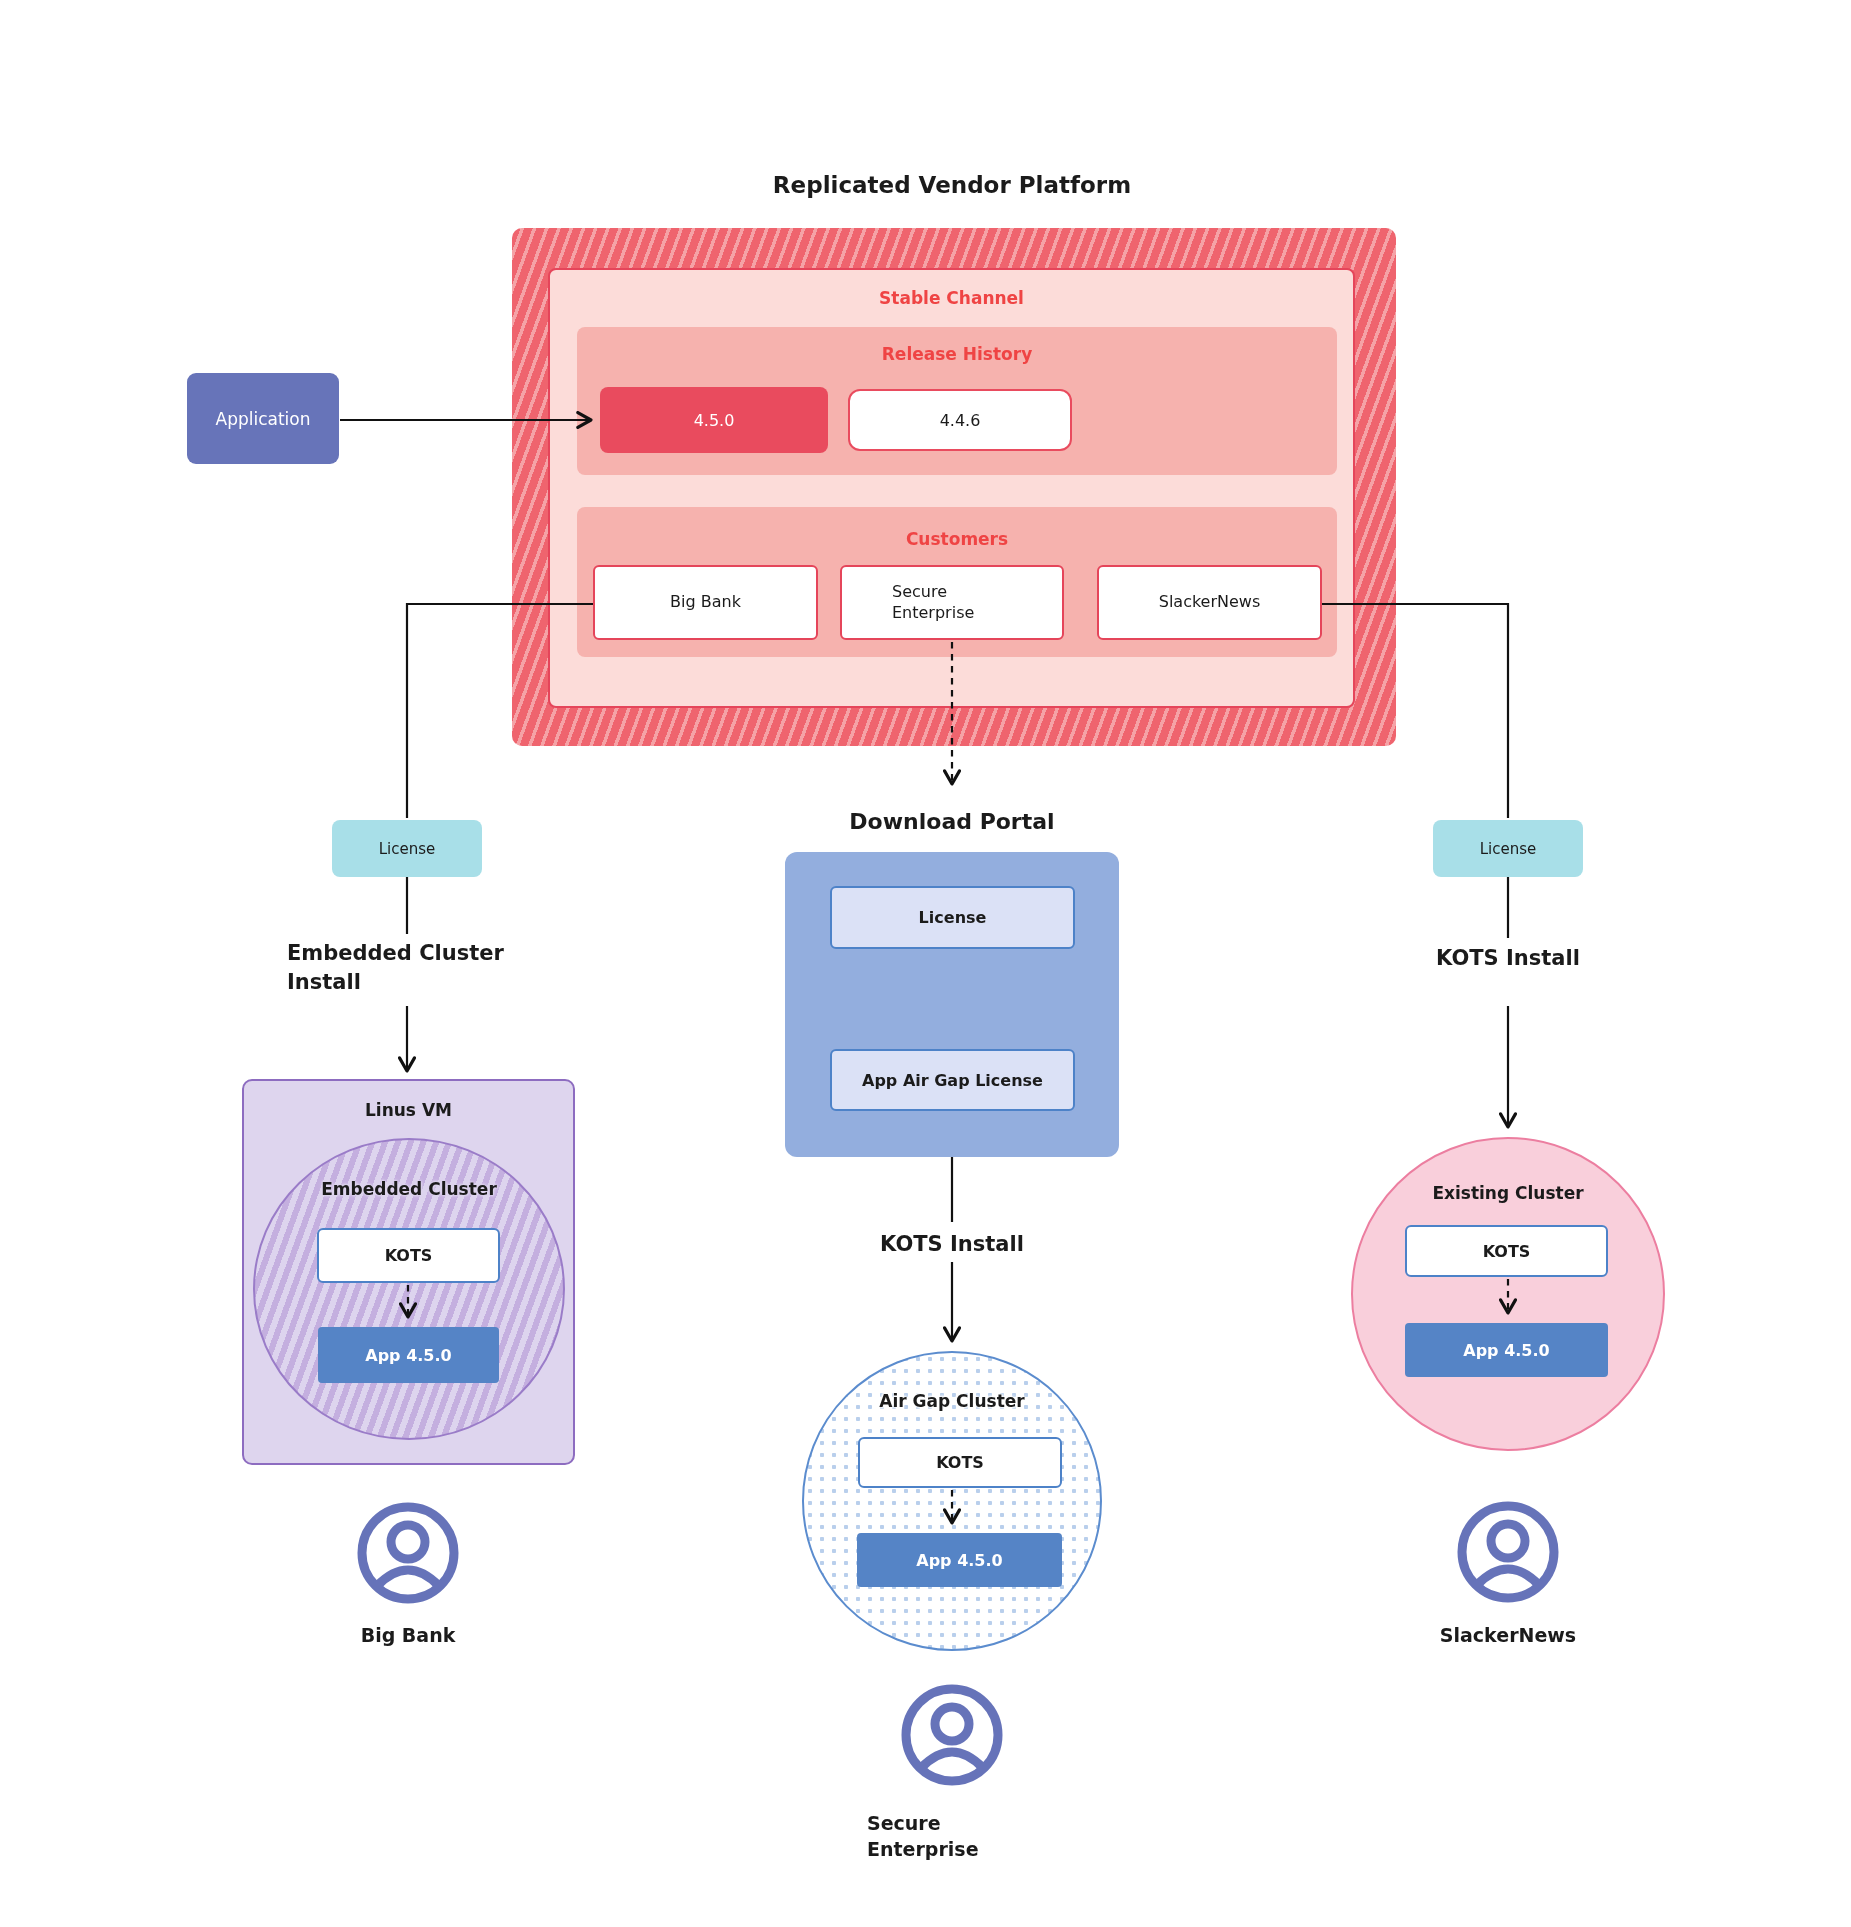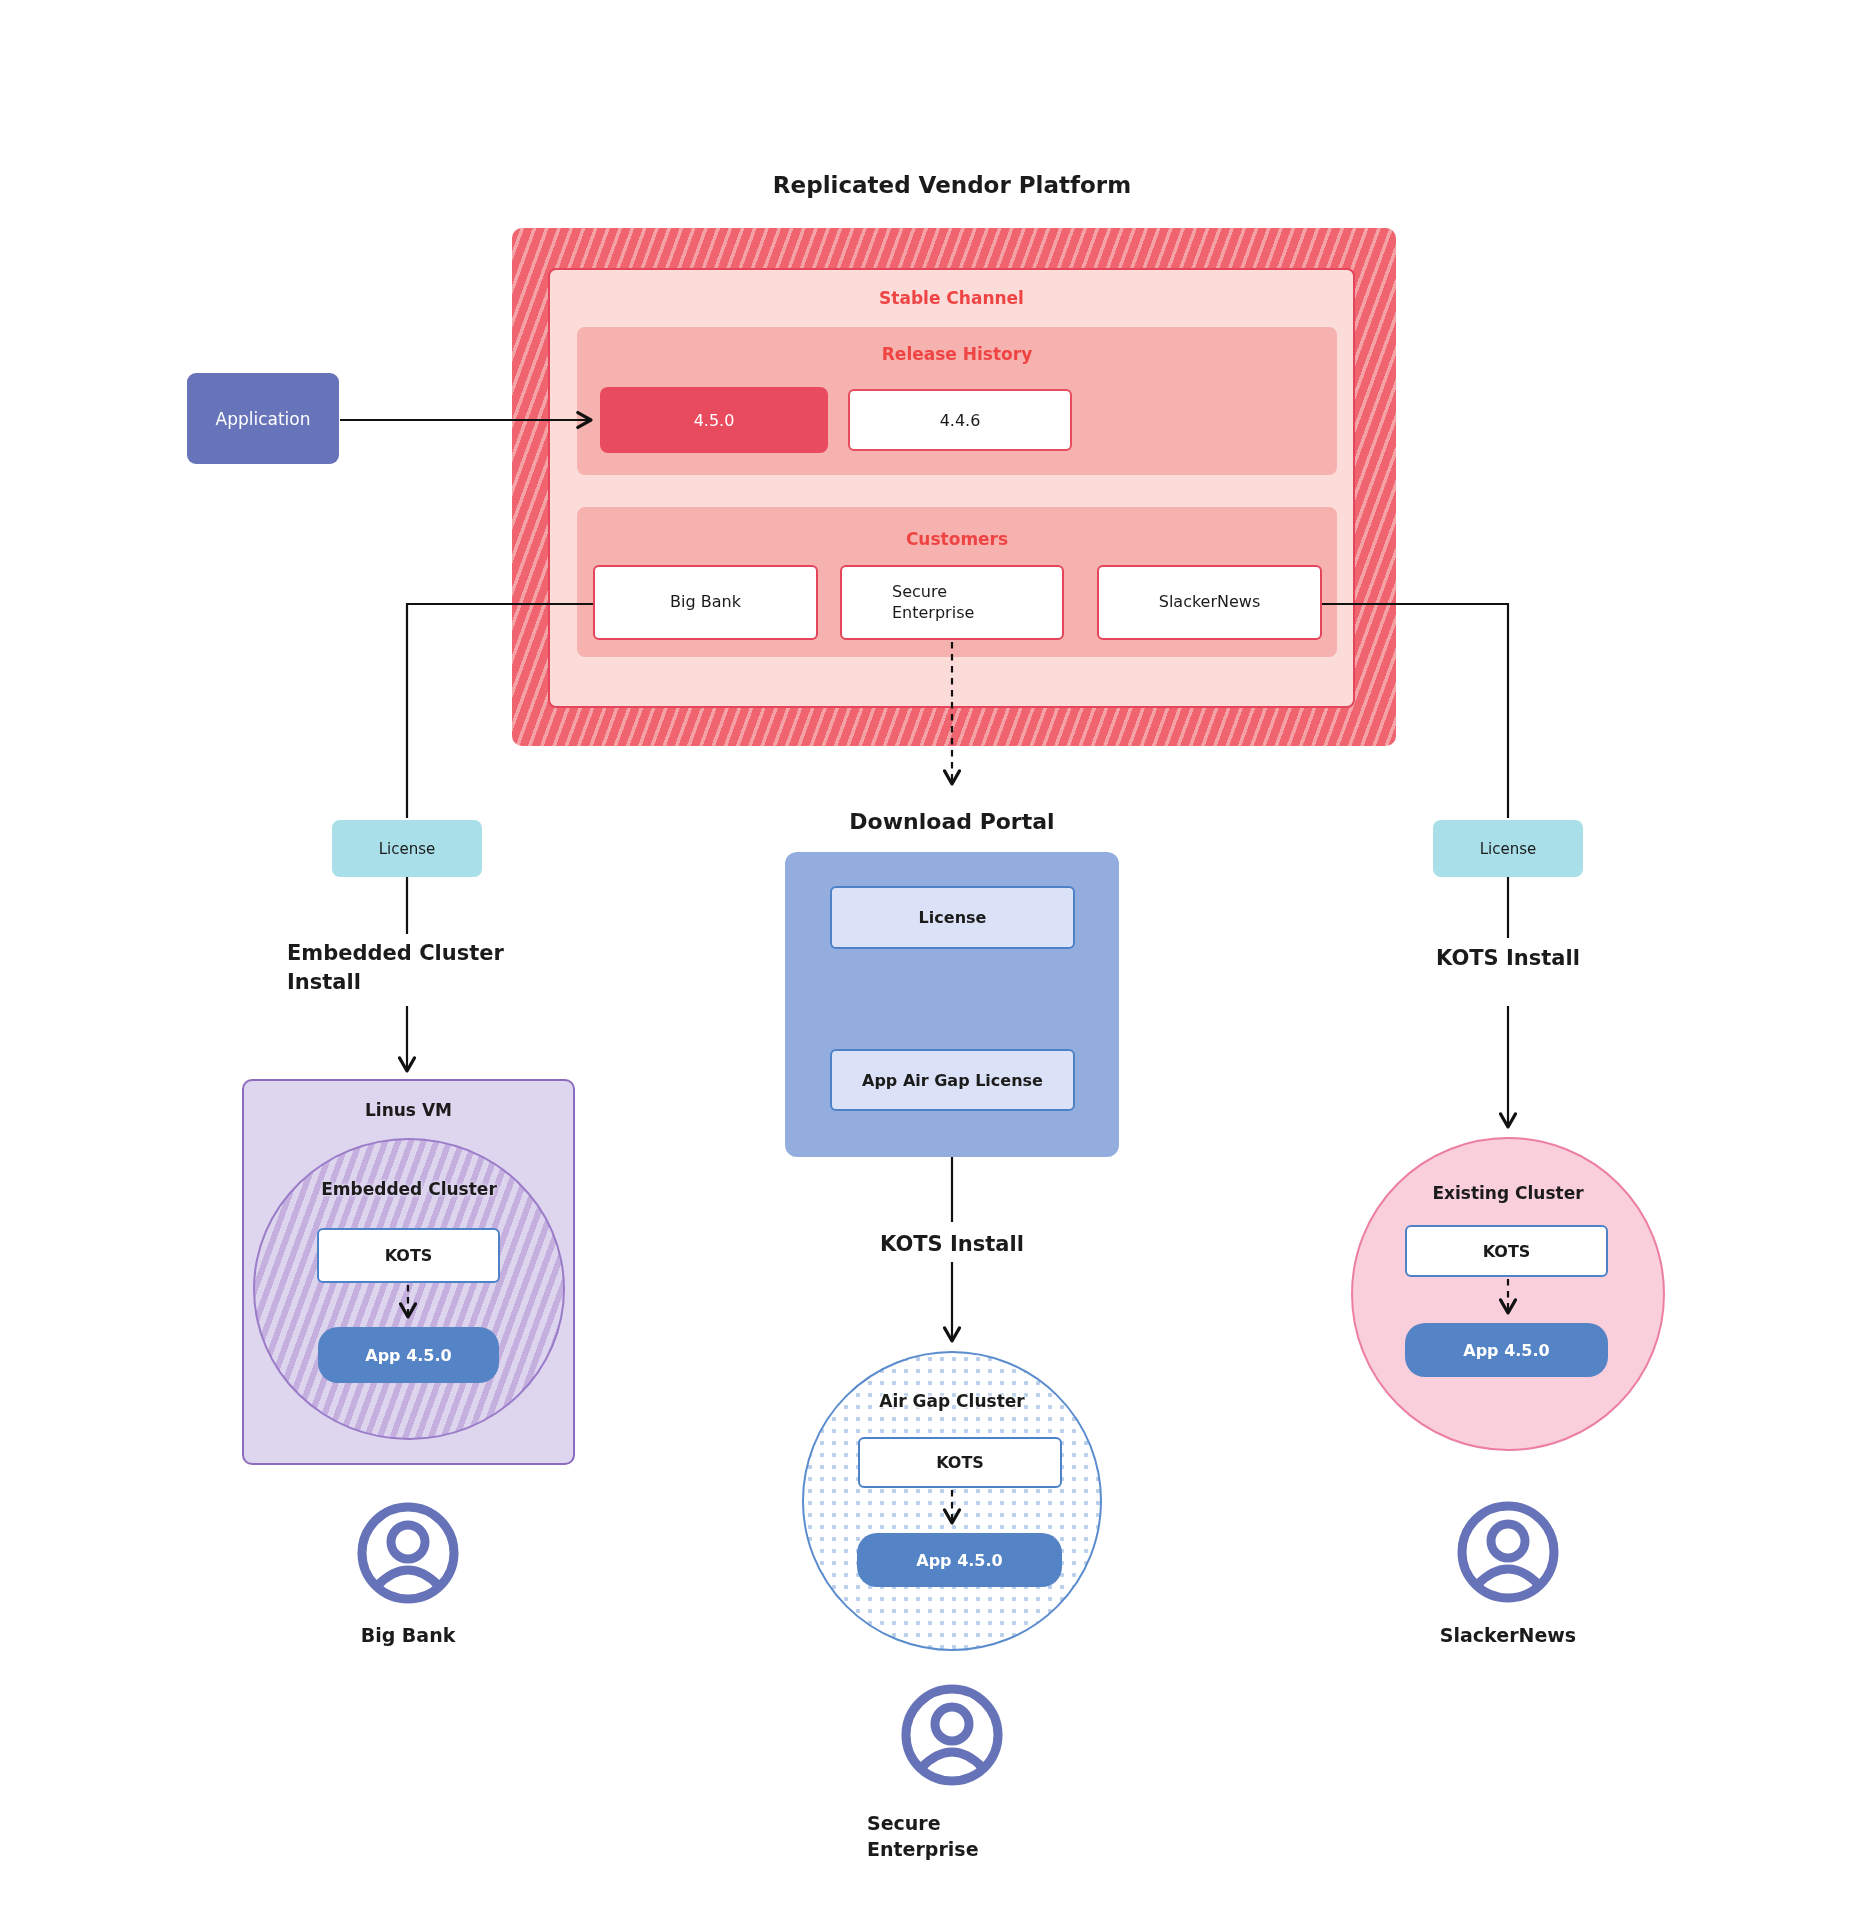--- a/index.html
+++ b/index.html
@@ -25,7 +25,7 @@
   #release-box{left:577px;top:327px;width:760px;height:148px;border-radius:8px;background:#f6b2ae;}
   #release-label{left:577px;top:343px;width:760px;height:22px;}
   #btn-450{left:600px;top:387px;width:228px;height:66px;border-radius:8px;background:#e94b5e;color:#ffffff;font-size:16px;}
-  #btn-446{left:848px;top:389px;width:224px;height:62px;border-radius:6px;background:#ffffff;border:2px solid #e94b5e;box-sizing:border-box;font-size:16px;}
+  #btn-446{left:848px;top:389px;width:224px;height:62px;border-radius:12px;background:#ffffff;border:2px solid #e94b5e;box-sizing:border-box;font-size:16px;}
   #customers-box{left:577px;top:507px;width:760px;height:150px;border-radius:8px;background:#f6b2ae;}
   #customers-label{left:577px;top:528px;width:760px;height:22px;}
   .customer-card{top:565px;height:75px;background:#ffffff;border:2px solid #e5455a;box-sizing:border-box;border-radius:6px;font-size:16px;line-height:1.3;}

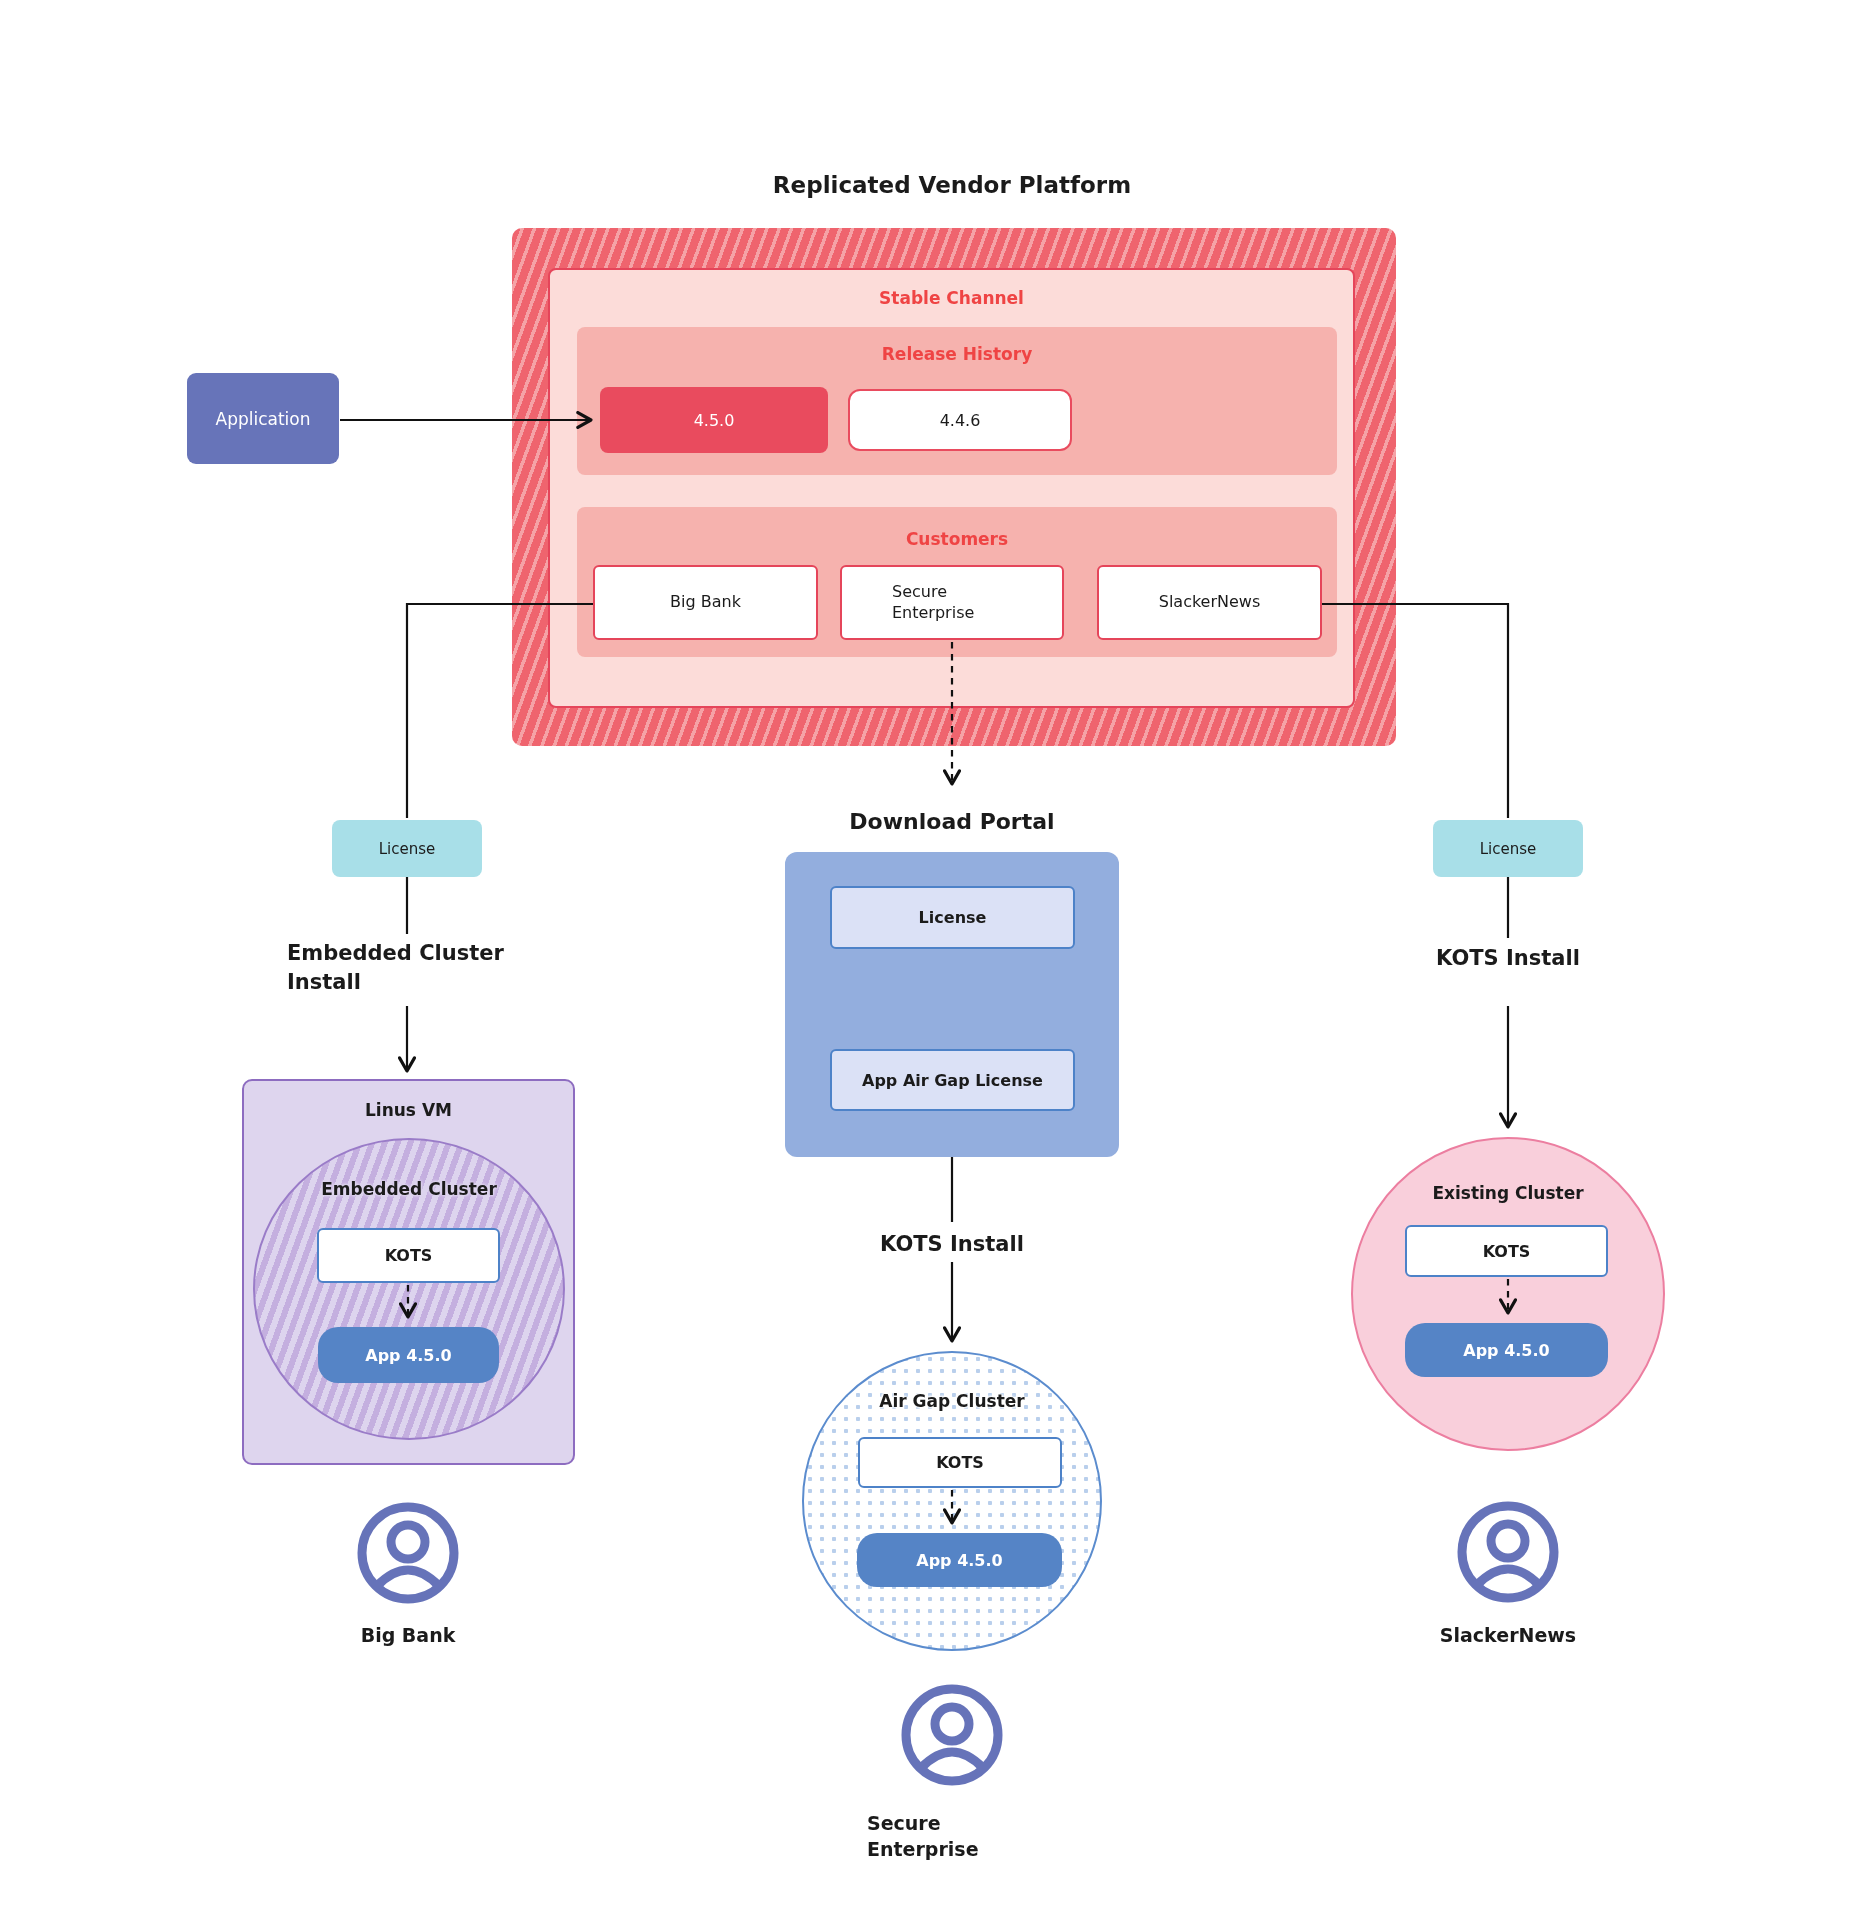--- a/index.html
+++ b/index.html
@@ -64,7 +64,7 @@
   #lbl-embedded-cluster{left:289px;top:1176px;width:240px;height:26px;font-size:17px;font-weight:600;
     text-shadow:0 0 3px #ded5ee,0 0 4px #ded5ee,1px 1px 2px #ded5ee,-1px -1px 2px #ded5ee;}
   .kots-card{background:#ffffff;border:2px solid #4d82c8;box-sizing:border-box;border-radius:6px;font-size:16px;font-weight:600;}
-  .app-card{background:#5584c6;border-radius:20px;color:#ffffff;font-size:16px;font-weight:600;}
+  .app-card{background:#5584c6;border-radius:4px;color:#ffffff;font-size:16px;font-weight:600;}
   #kots-embedded{left:317px;top:1228px;width:183px;height:55px;}
   #app-embedded{left:318px;top:1327px;width:181px;height:56px;}
 

